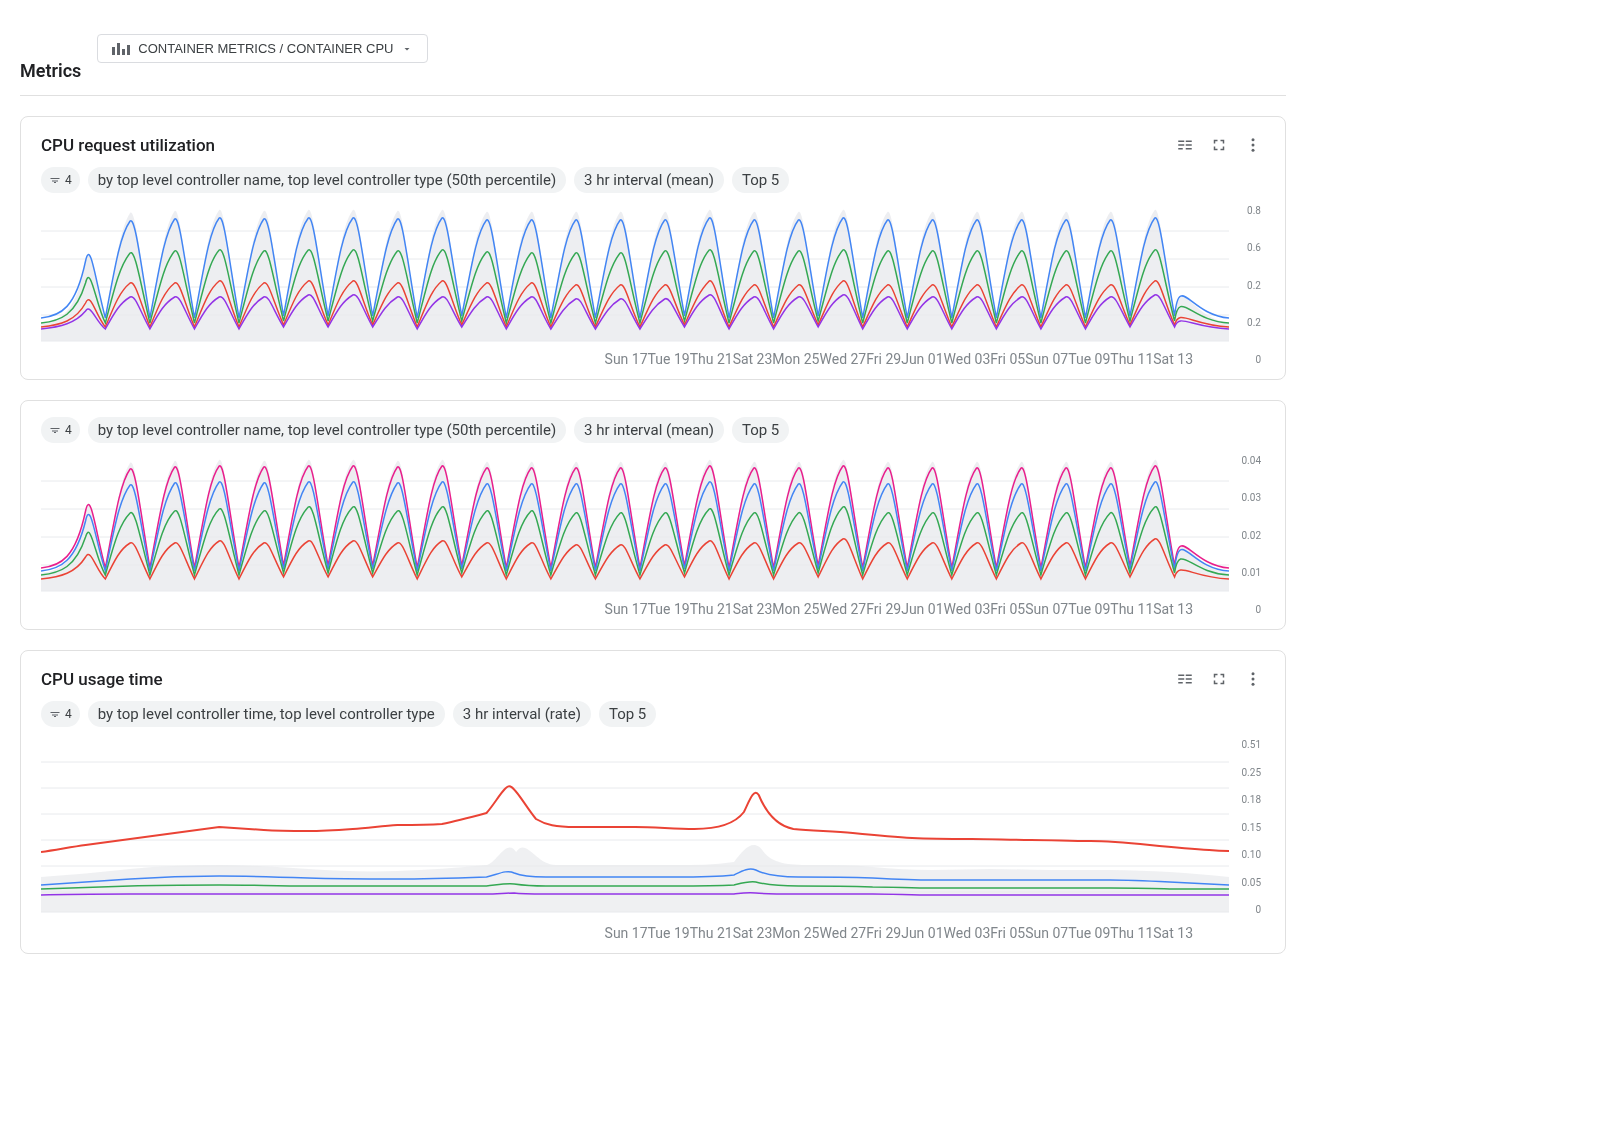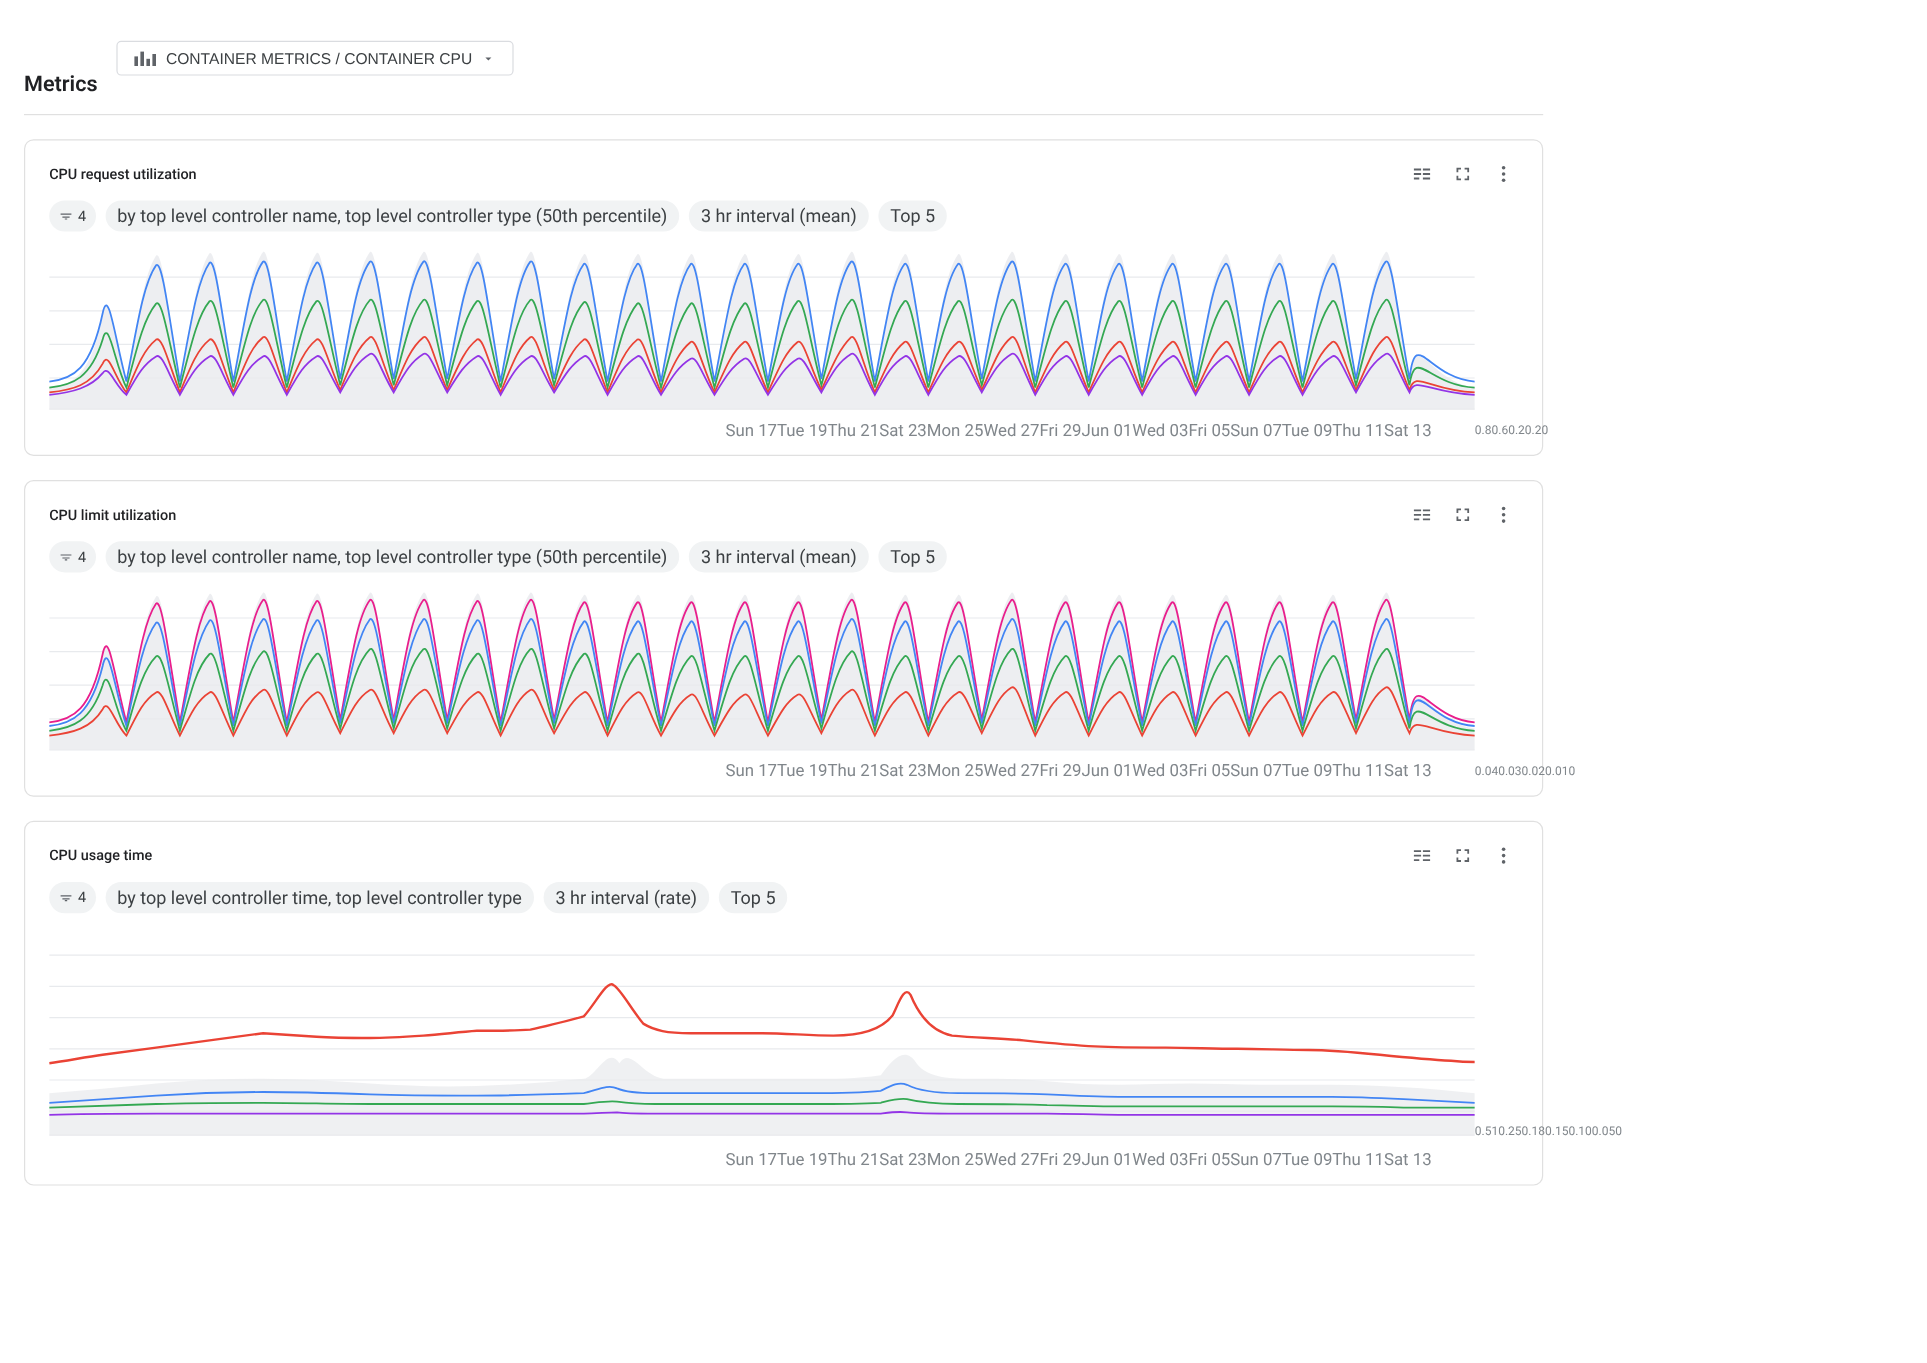--- a/index.html
+++ b/index.html
@@ -64,7 +64,7 @@
       margin-bottom: 10px;
     }
     .chart-title {
-      font-size: 12px;
+      font-size: 17px;
       font-weight: 500;
       color: #202124;
     }

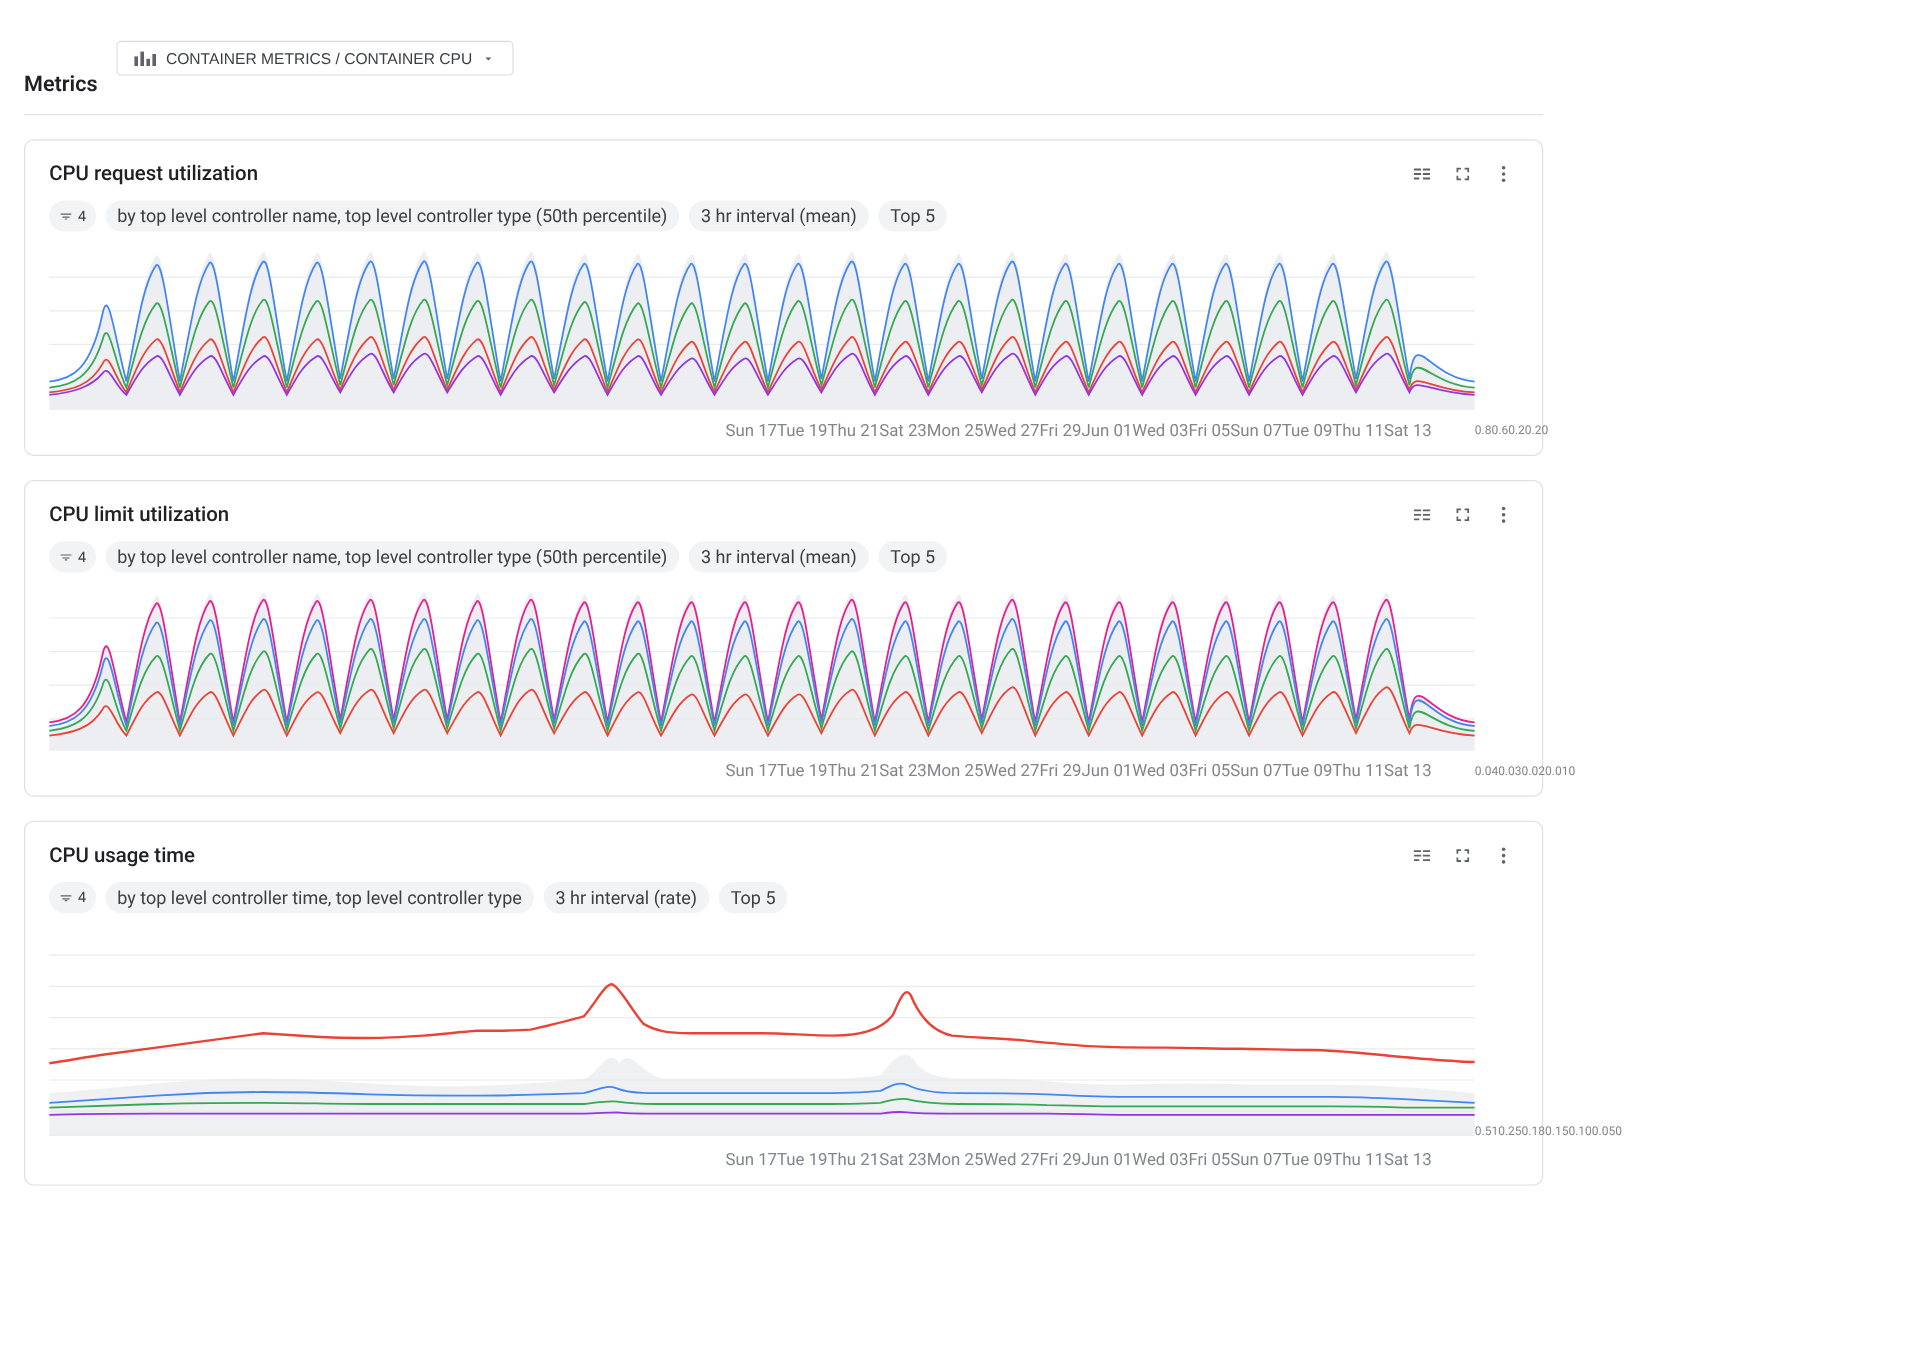--- a/index.html
+++ b/index.html
@@ -130,7 +130,7 @@
     .y-axis {
       width: 36px;
       display: flex;
-      flex-direction: row;
+      flex-direction: column;
       justify-content: space-between;
       align-items: flex-end;
       padding: 2px 4px 2px 0;

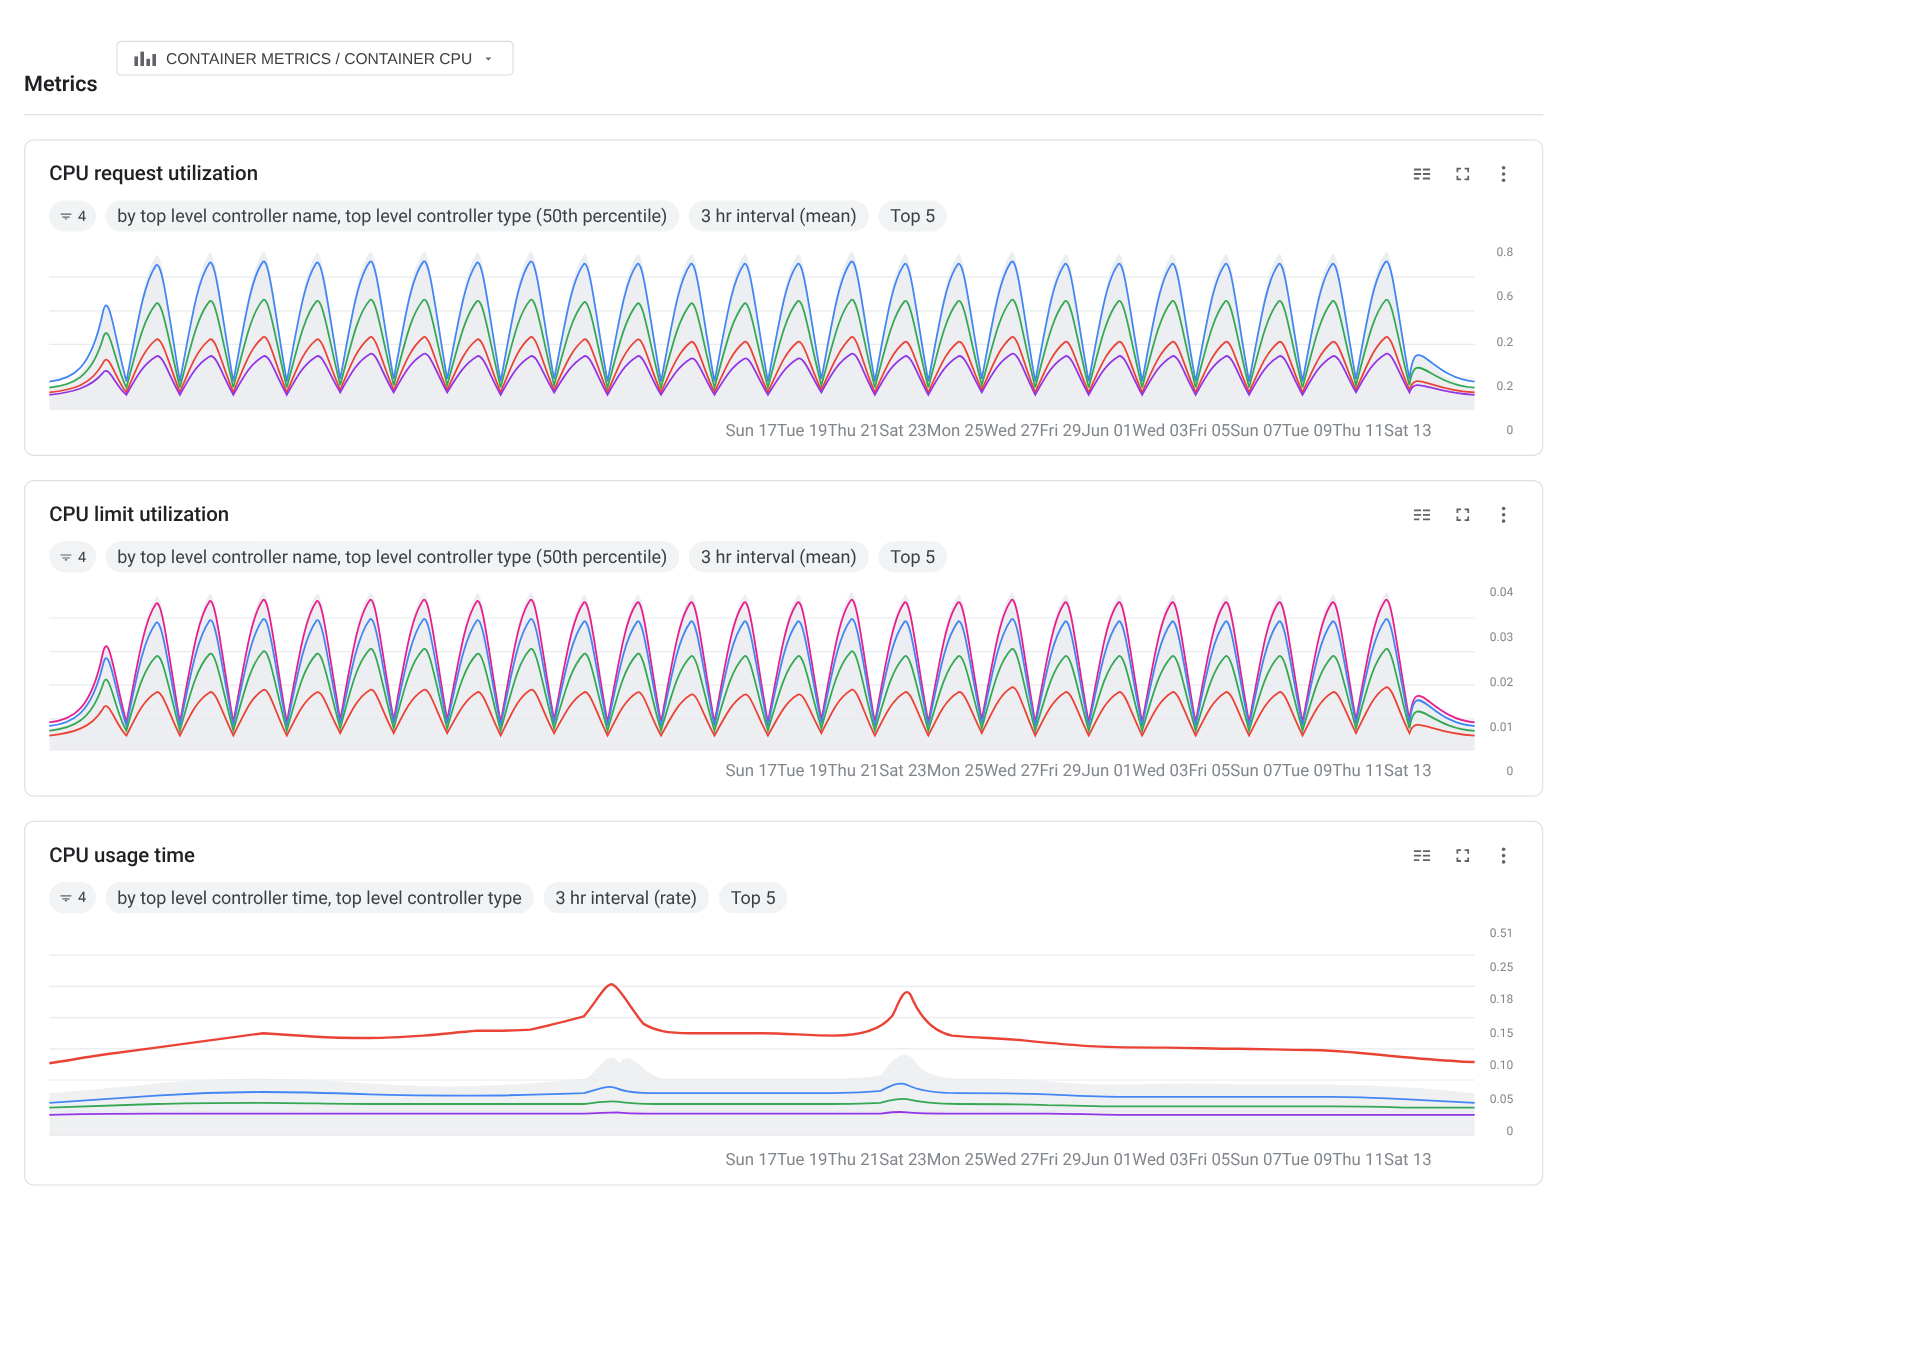--- a/index.html
+++ b/index.html
@@ -262,28 +262,6 @@
   </div>
 
   <div class="chart-section">
-    <div class="chart-header">
-      <span class="chart-title">CPU limit utilization</span>
-      <div class="chart-icons">
-        <span class="icon-btn" title="Legend">
-          <svg width="18" height="18" viewBox="0 0 24 24">
-              <path d="M3 18h6v-2H3v2zm0-5h8v-2H3v2zm0-5h8V6H3v2zm10 10h8v-2h-8v2zm0-5h8v-2h-8v2zm0-5h8V6h-8v2z" fill="#5f6368"></path>
-            </svg>
-        </span>
-        <span class="icon-btn" title="Fullscreen">
-          <svg width="18" height="18" viewBox="0 0 24 24">
-              <path d="M7 14H5v5h5v-2H7v-3zm-2-4h2V7h3V5H5v5zm12 7h-3v2h5v-5h-2v3zM14 5v2h3v3h2V5h-5z" fill="#5f6368"></path>
-            </svg>
-        </span>
-        <span class="icon-btn" title="More">
-          <svg width="18" height="18" viewBox="0 0 24 24">
-              <circle cx="12" cy="5" r="2" fill="#5f6368"></circle>
-              <circle cx="12" cy="12" r="2" fill="#5f6368"></circle>
-              <circle cx="12" cy="19" r="2" fill="#5f6368"></circle>
-            </svg>
-        </span>
-      </div>
-    </div>
     <div class="chips">
       <span class="chip-filter">
         <svg width="12" height="12" viewBox="0 0 24 24">

